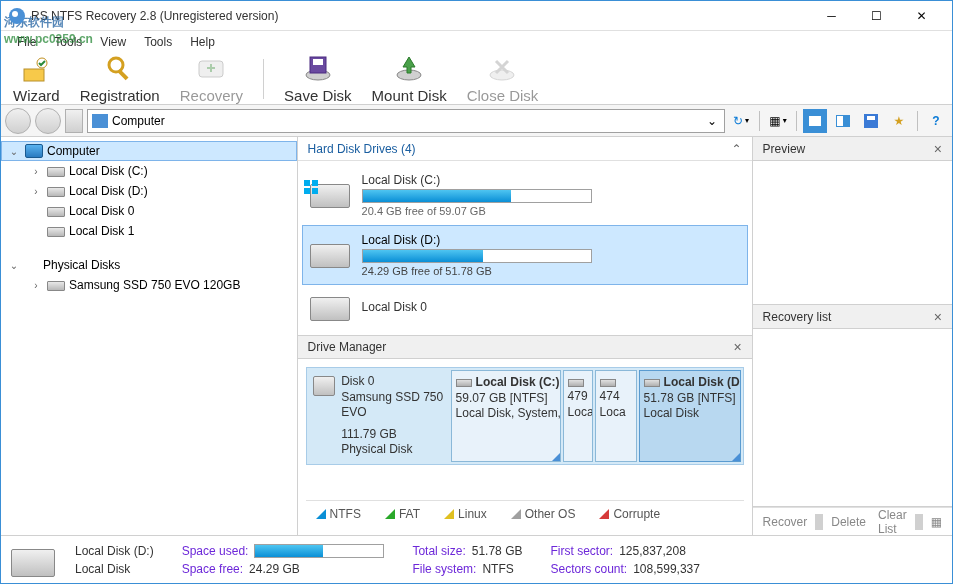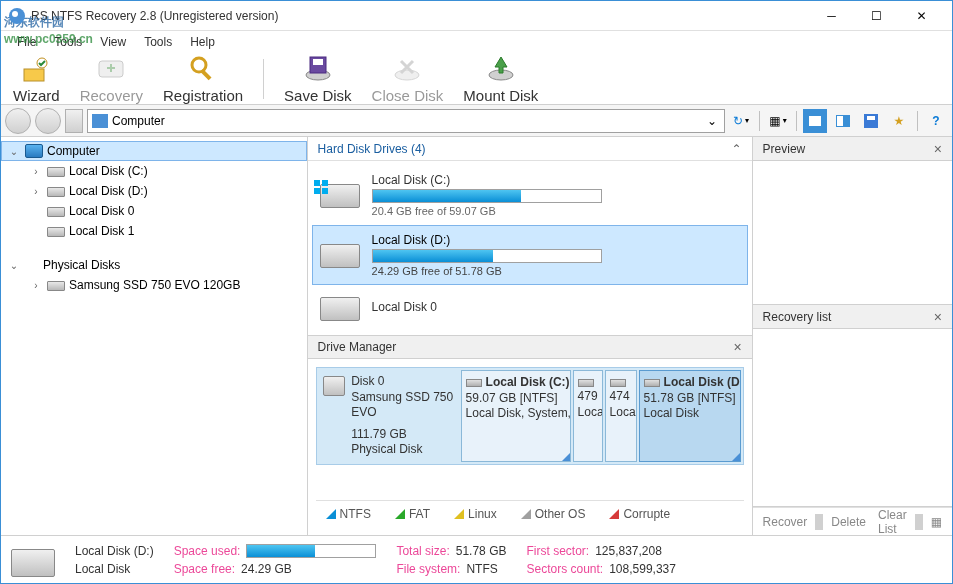--- a/index.html
+++ b/index.html
@@ -129,6 +129,15 @@
         </div>
       <div class="tool-label">Wizard</div>
     </div>
+    <div class="tool-btn">
+      <div class="tool-icon">
+          <svg width="32" height="32">
+            <circle cx="12" cy="12" r="7" fill="none" stroke="#d4a020" stroke-width="3"></circle>
+            <rect x="16" y="16" width="12" height="4" fill="#d4a020" transform="rotate(45 16 16)"></rect>
+          </svg>
+        </div>
+      <div class="tool-label">Registration</div>
+    </div>
     <div class="tool-btn disabled">
       <div class="tool-icon">
           <svg width="32" height="32">
@@ -138,15 +147,6 @@
           </svg>
         </div>
       <div class="tool-label">Recovery</div>
-    </div>
-    <div class="tool-btn">
-      <div class="tool-icon">
-          <svg width="32" height="32">
-            <circle cx="12" cy="12" r="7" fill="none" stroke="#d4a020" stroke-width="3"></circle>
-            <rect x="16" y="16" width="12" height="4" fill="#d4a020" transform="rotate(45 16 16)"></rect>
-          </svg>
-        </div>
-      <div class="tool-label">Registration</div>
     </div>
   </div>
   <div class="tool-sep"></div>

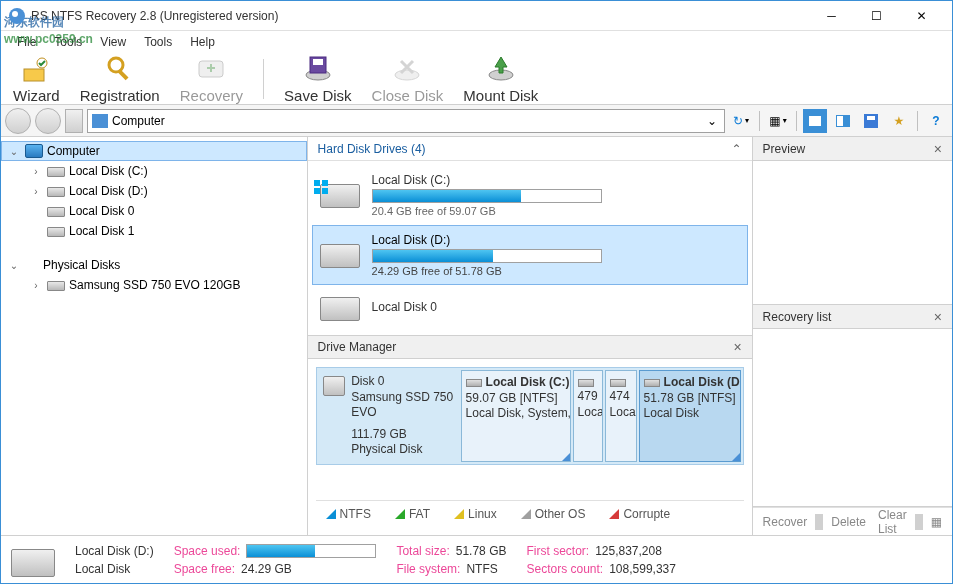--- a/index.html
+++ b/index.html
@@ -161,6 +161,15 @@
         </div>
       <div class="tool-label">Save Disk</div>
     </div>
+    <div class="tool-btn">
+      <div class="tool-icon">
+          <svg width="32" height="32">
+            <ellipse cx="16" cy="22" rx="12" ry="5" fill="#d0d0d0" stroke="#888"></ellipse>
+            <path d="M16 4 l-6 10 h4 v6 h4 v-6 h4 z" fill="#4aa04a" stroke="#2a7a2a"></path>
+          </svg>
+        </div>
+      <div class="tool-label">Mount Disk</div>
+    </div>
     <div class="tool-btn disabled">
       <div class="tool-icon">
           <svg width="32" height="32">
@@ -169,15 +178,6 @@
           </svg>
         </div>
       <div class="tool-label">Close Disk</div>
-    </div>
-    <div class="tool-btn">
-      <div class="tool-icon">
-          <svg width="32" height="32">
-            <ellipse cx="16" cy="22" rx="12" ry="5" fill="#d0d0d0" stroke="#888"></ellipse>
-            <path d="M16 4 l-6 10 h4 v6 h4 v-6 h4 z" fill="#4aa04a" stroke="#2a7a2a"></path>
-          </svg>
-        </div>
-      <div class="tool-label">Mount Disk</div>
     </div>
   </div>
 </div>

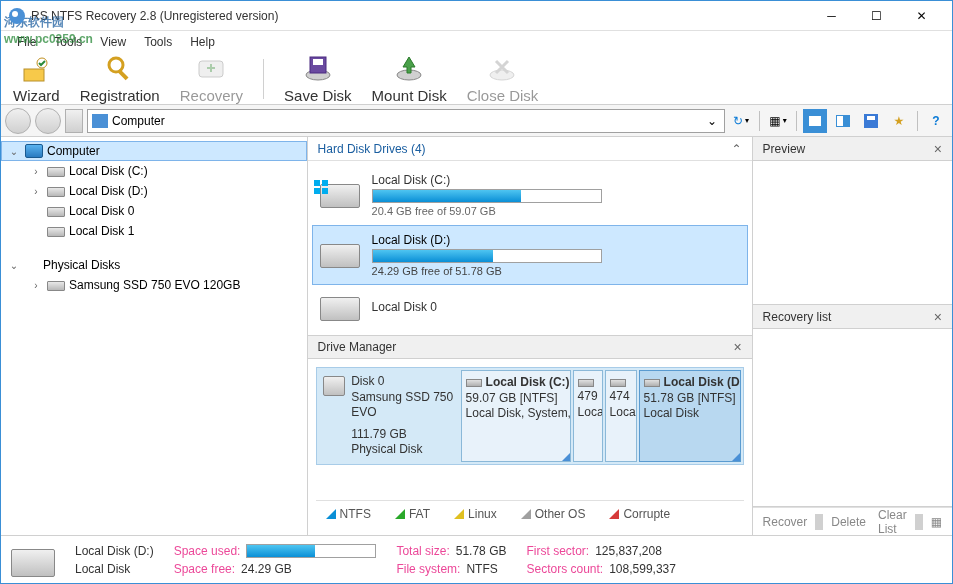--- a/index.html
+++ b/index.html
@@ -352,7 +352,7 @@
           <span>479</span><br>
           <span>Loca</span>
         </div>
-        <div class="dm-part" style="width:32px">
+        <div class="dm-part" style="width:42px">
           <span class="mini"></span><br>
           <span>474</span><br>
           <span>Loca</span>

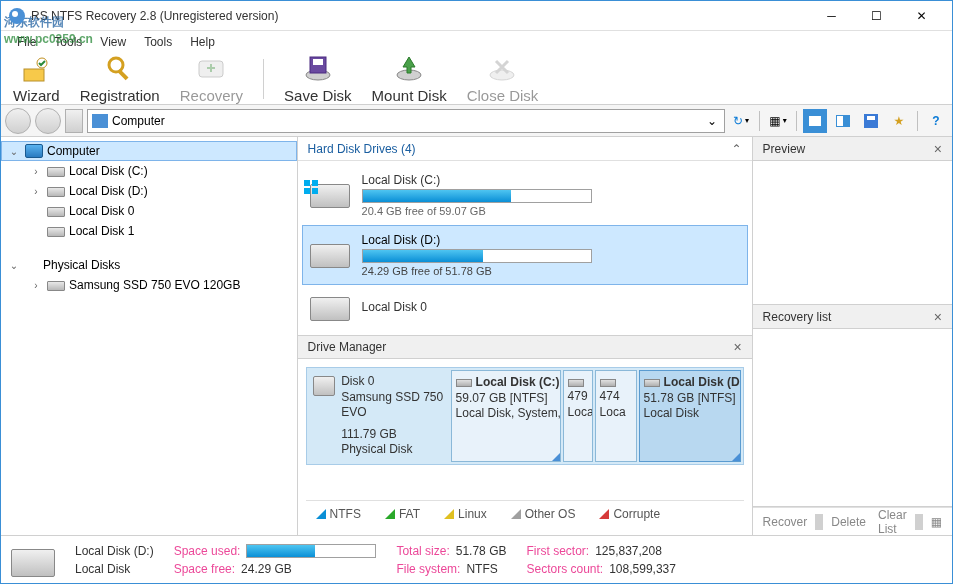--- a/index.html
+++ b/index.html
@@ -82,7 +82,7 @@
 .status-icon { width: 44px; height: 30px; }
 .status-block { display: flex; flex-direction: column; gap: 4px; }
 .status-row { display: flex; align-items: center; gap: 6px; font-size: 12px; color: #333; }
-.status-label { color: #ec4899; }
+.status-label { color: #6d28d9; margin-left: 8px; }
 .status-prog { width: 130px; height: 14px; border: 1px solid #a0a0a0; background: #fff; }
 .status-prog-fill { height: 100%; background: linear-gradient(180deg,#4ec5f1,#0a8fd6); }
 .watermark { position: absolute; top: 4px; left: 4px; opacity: 0.75; pointer-events: none; font-family: "Microsoft YaHei", sans-serif; color: #1e5fa0; font-size: 24px; font-weight: bold; }

